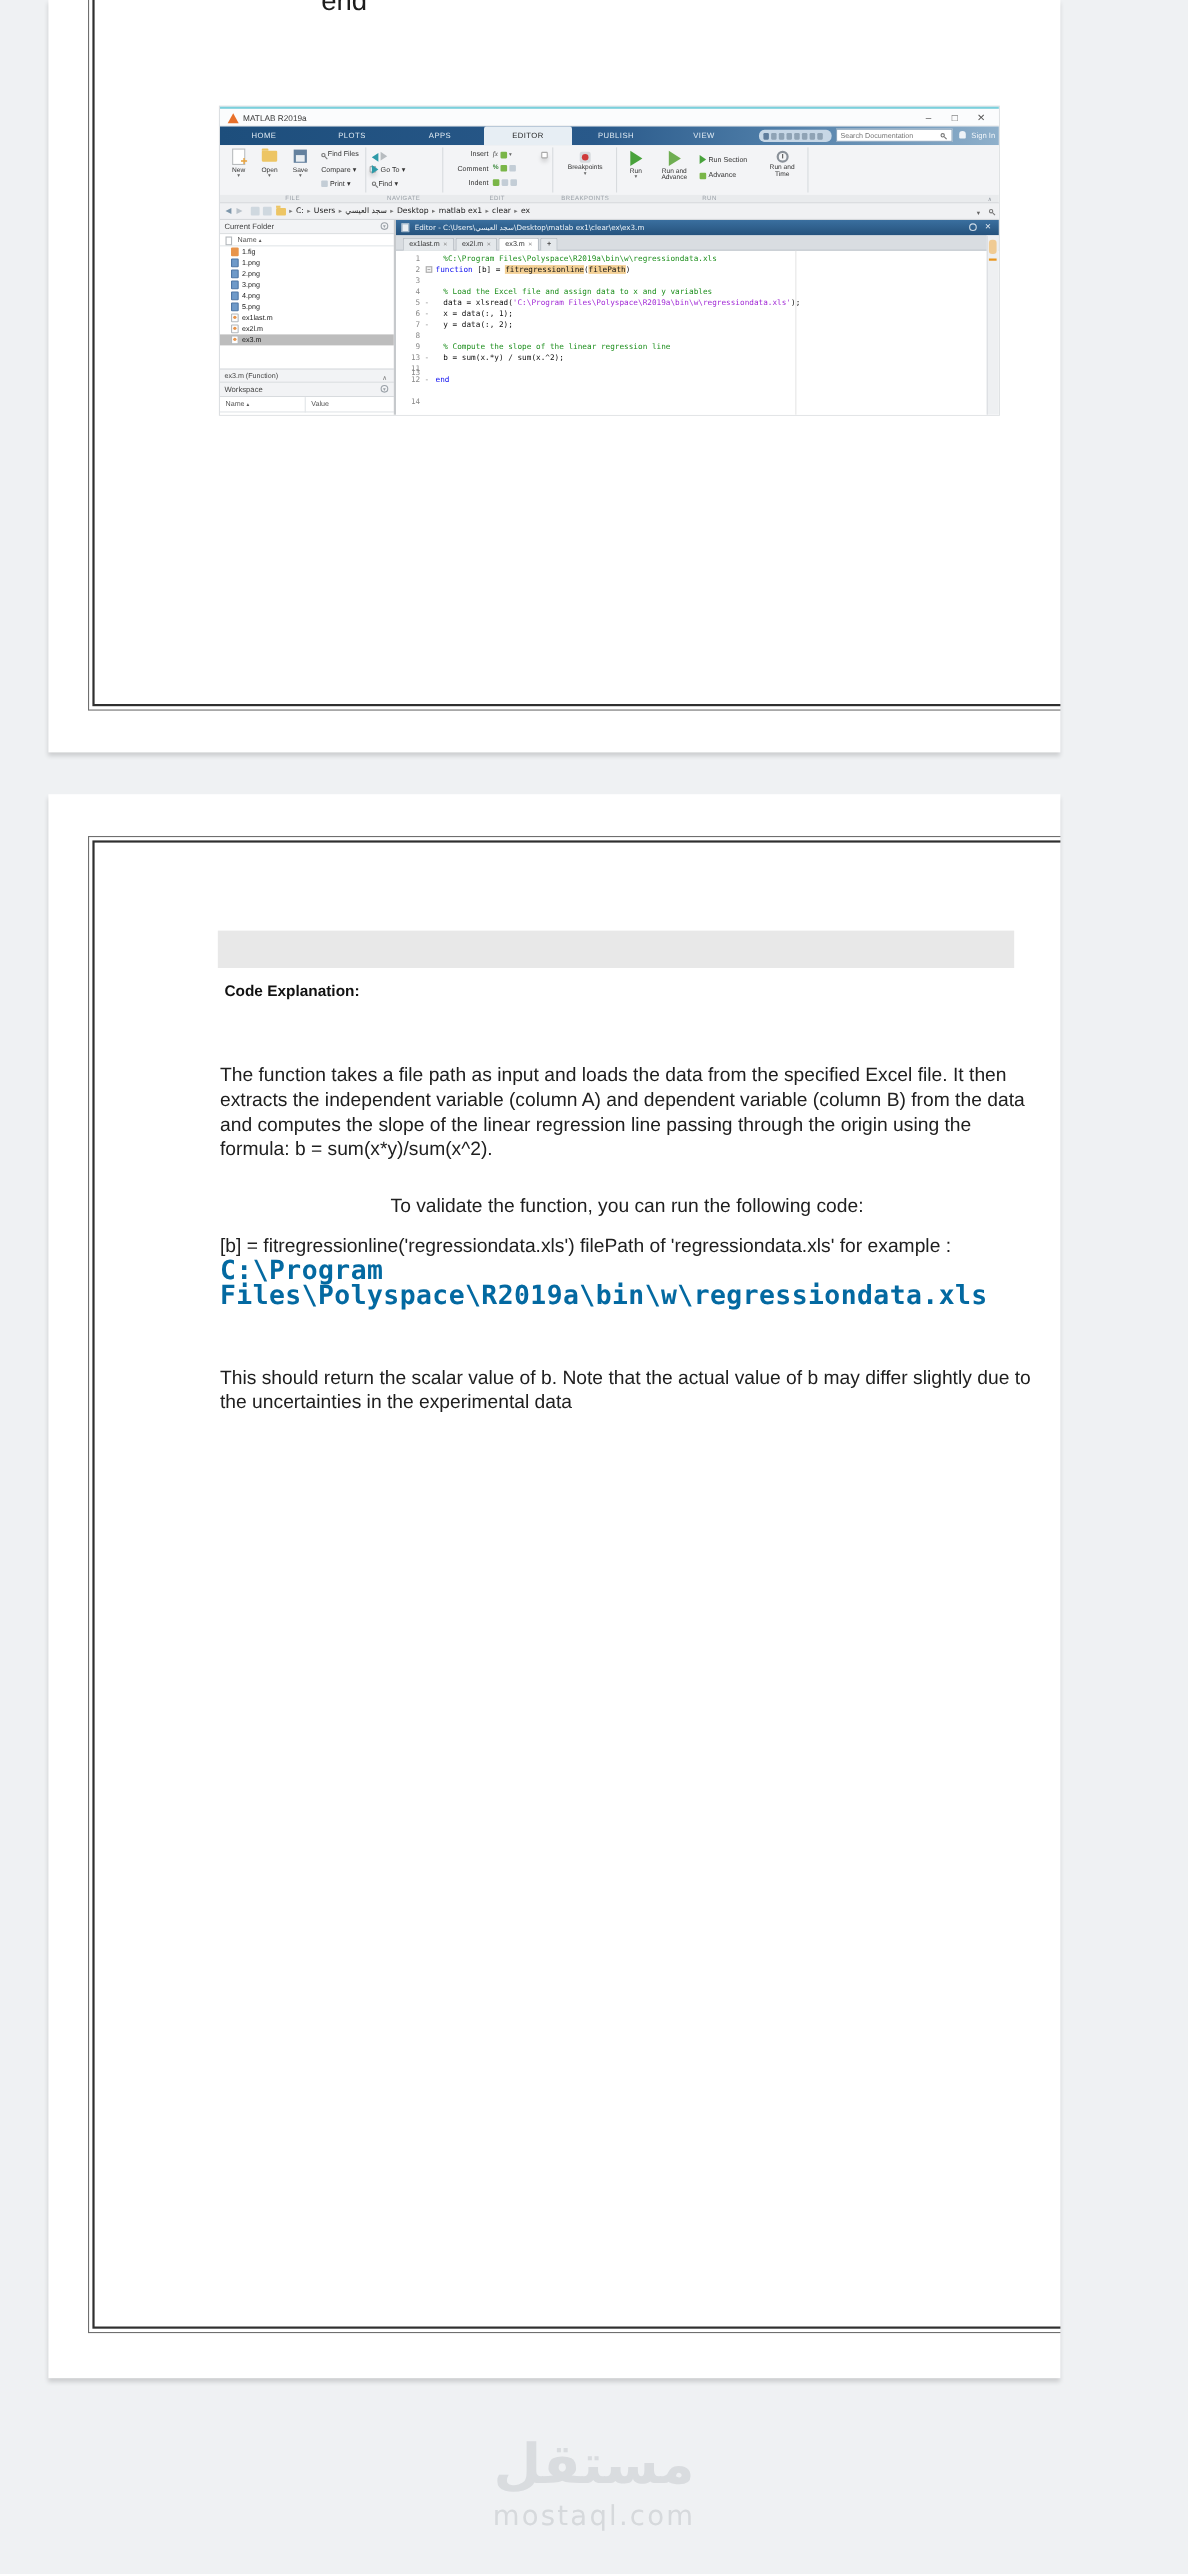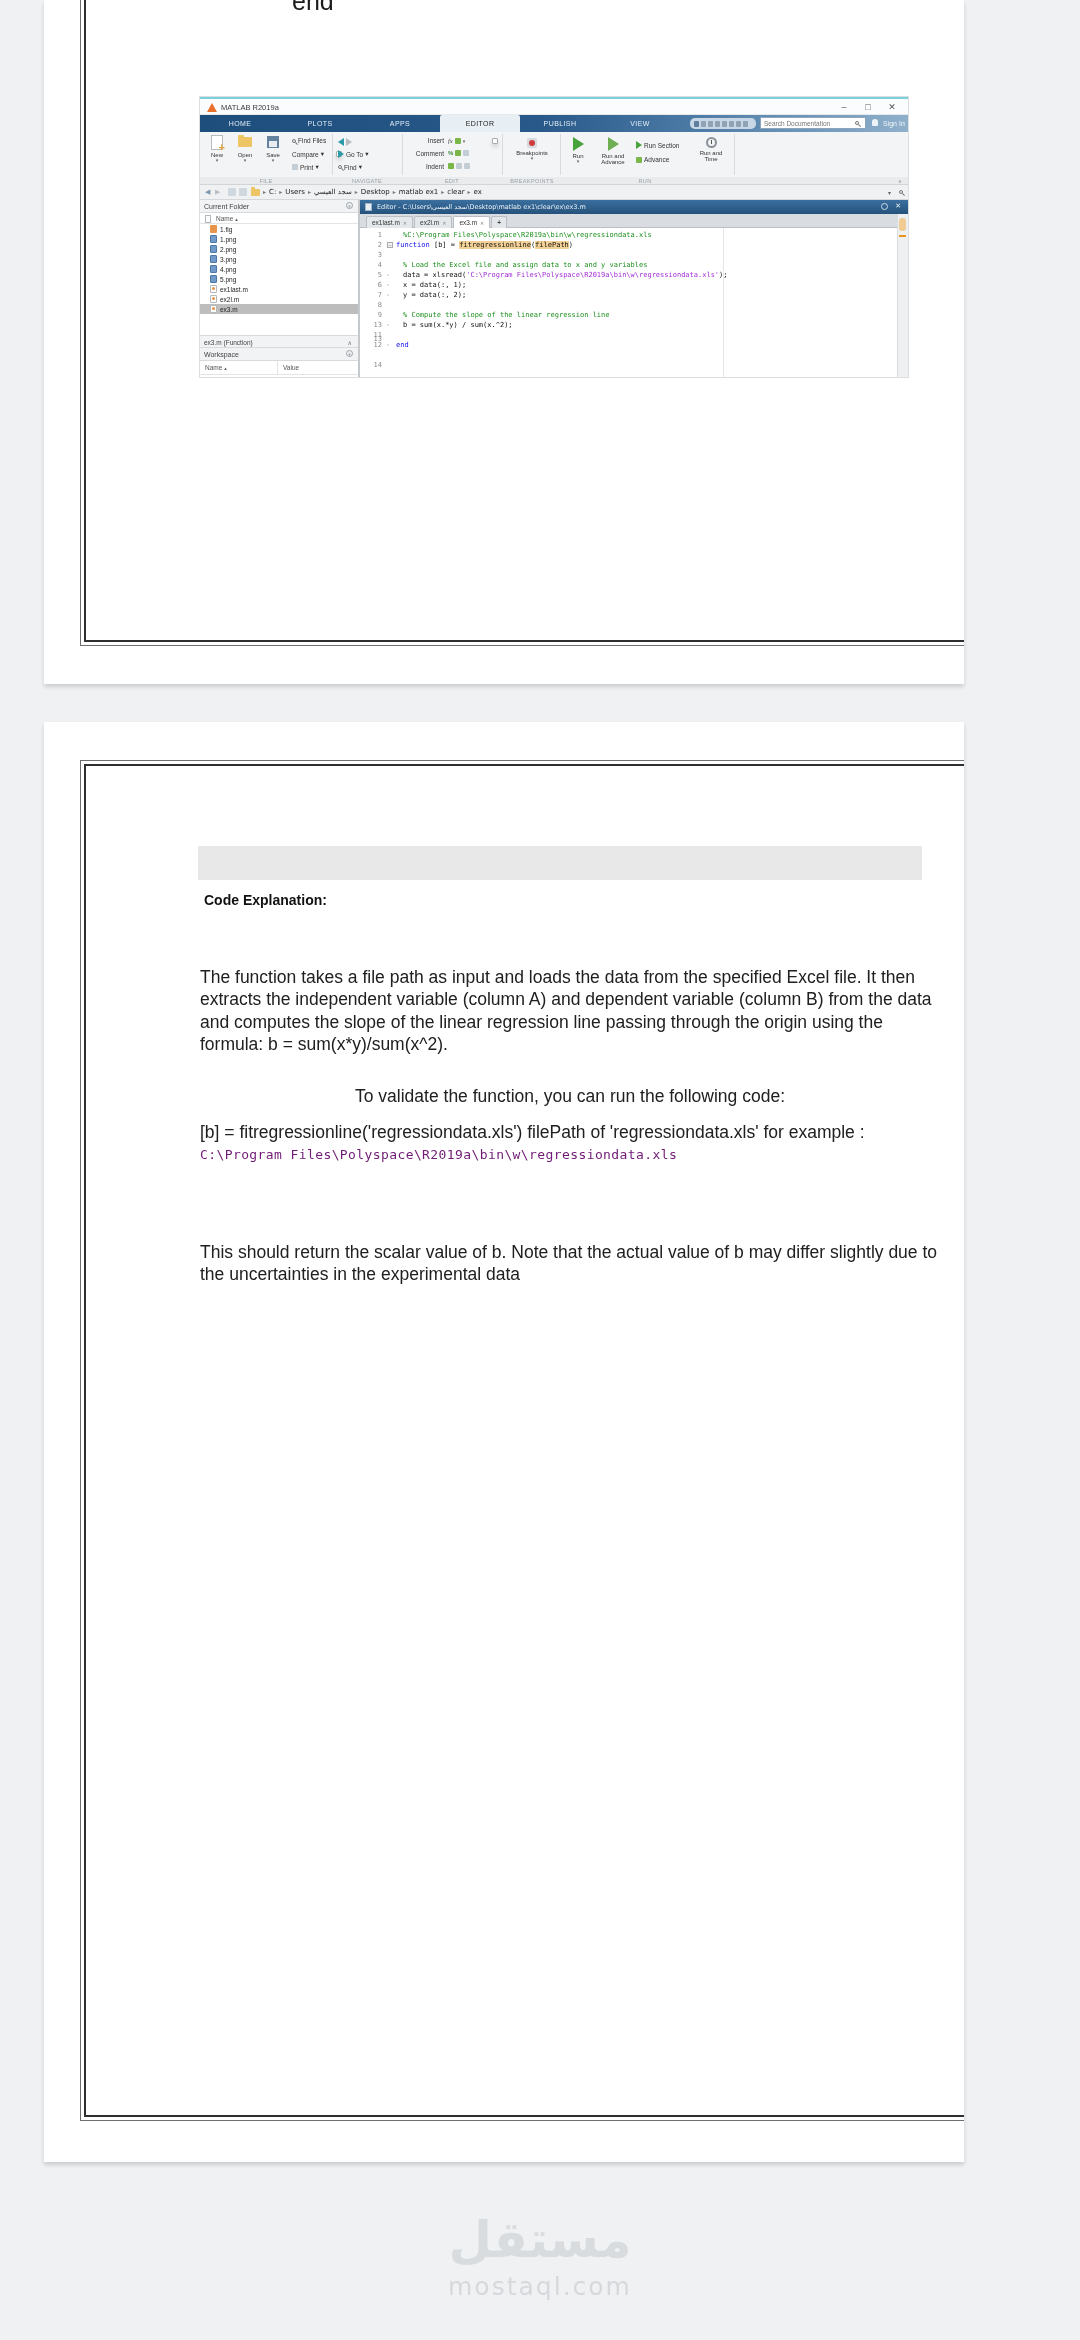--- a/index.html
+++ b/index.html
@@ -142,7 +142,7 @@
   #para1{top:244px;}
   #para2{top:363px;text-align:center;}
   #para3a{top:399px;}
-  #para3b{top:422px;font-family:"DejaVu Sans Mono","Liberation Mono",monospace;font-size:13px;color:#701a75;letter-spacing:.4px;}
+  #para3b{top:422px;font-family:"DejaVu Sans Mono","Liberation Mono",monospace;font-size:24px;color:#0369a1;letter-spacing:.4px;font-weight:bold;}
   #para4{top:519px;}
 
   

